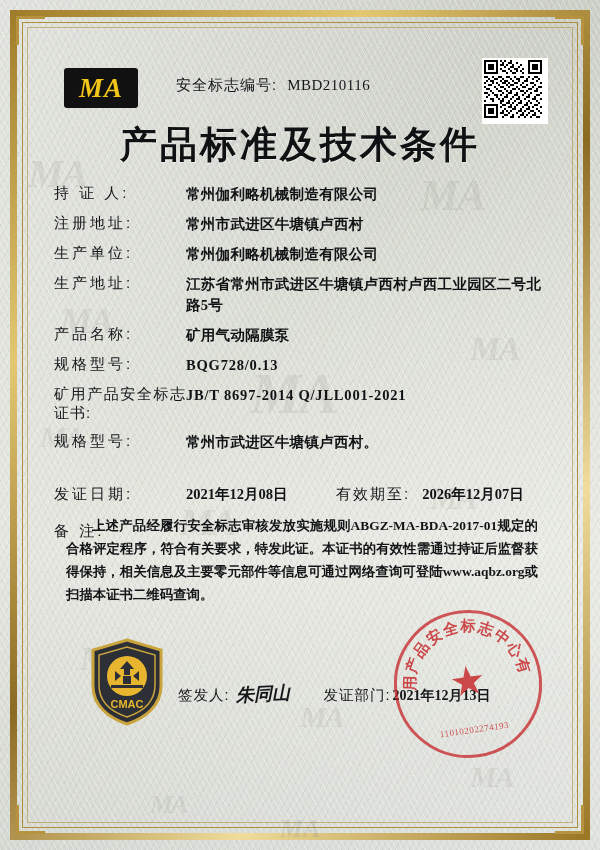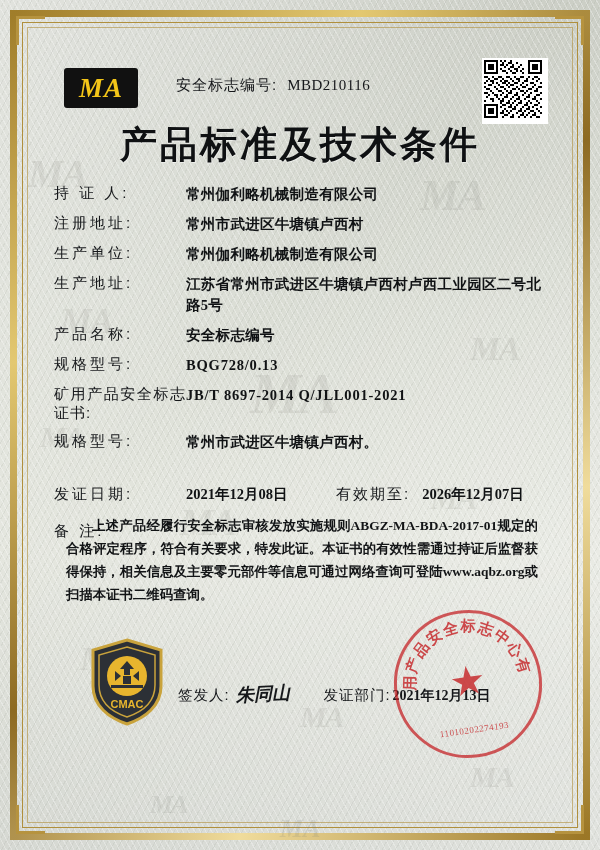--- a/index.html
+++ b/index.html
@@ -588,7 +588,7 @@
 
       <div class="row">
         <div class="lbl">产品名称:</div>
-        <div class="val">安全标志编号</div>
+        <div class="val">矿用气动隔膜泵</div>
       </div>
 
       <div class="row">

